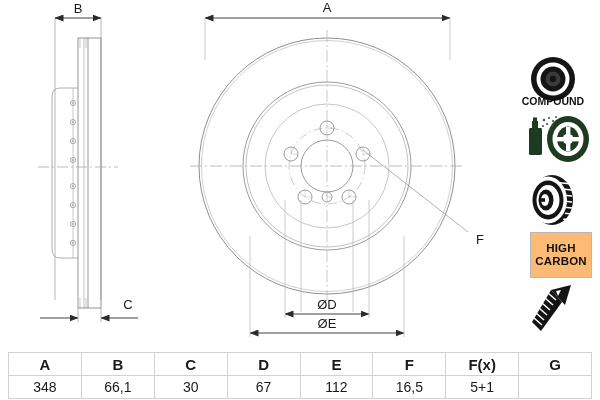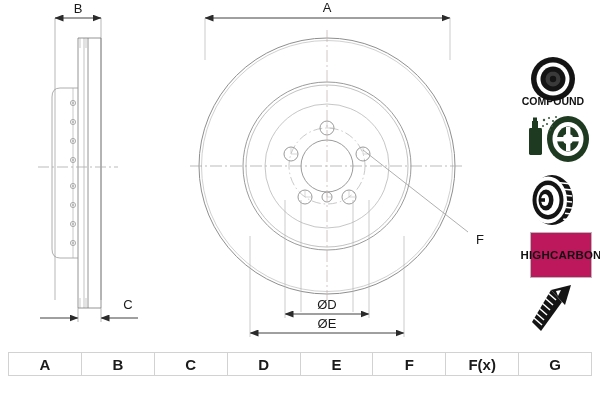--- a/index.html
+++ b/index.html
@@ -17,8 +17,8 @@
   #spec-table tr.hdr td{font-weight:bold;font-size:15px;}
   
   #hc-box{position:absolute;left:530px;top:232px;width:60px;height:44px;
-          border:1px solid #b8b8b8;background:#be185d;display:flex;
-          flex-direction:row;align-items:center;justify-content:center;
+          border:1px solid #b8b8b8;background:#fdba74;display:flex;
+          flex-direction:column;align-items:center;justify-content:center;
           line-height:1.12;}
   #hc-box span{font-size:11.5px;font-weight:bold;letter-spacing:.2px;color:#111;}
 </style>

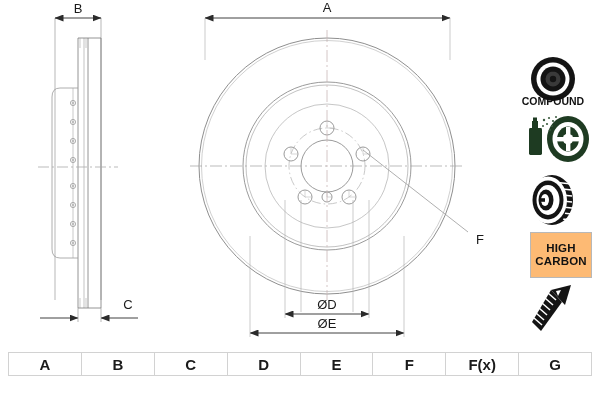--- a/index.html
+++ b/index.html
@@ -263,6 +263,16 @@
         <td>F(x)</td>
         <td>G</td>
       </tr>
+      <tr>
+        <td>348</td>
+        <td>66,1</td>
+        <td>30</td>
+        <td>67</td>
+        <td>112</td>
+        <td>16,5</td>
+        <td>5+1</td>
+        <td></td>
+      </tr>
     </tbody>
   </table>
 

